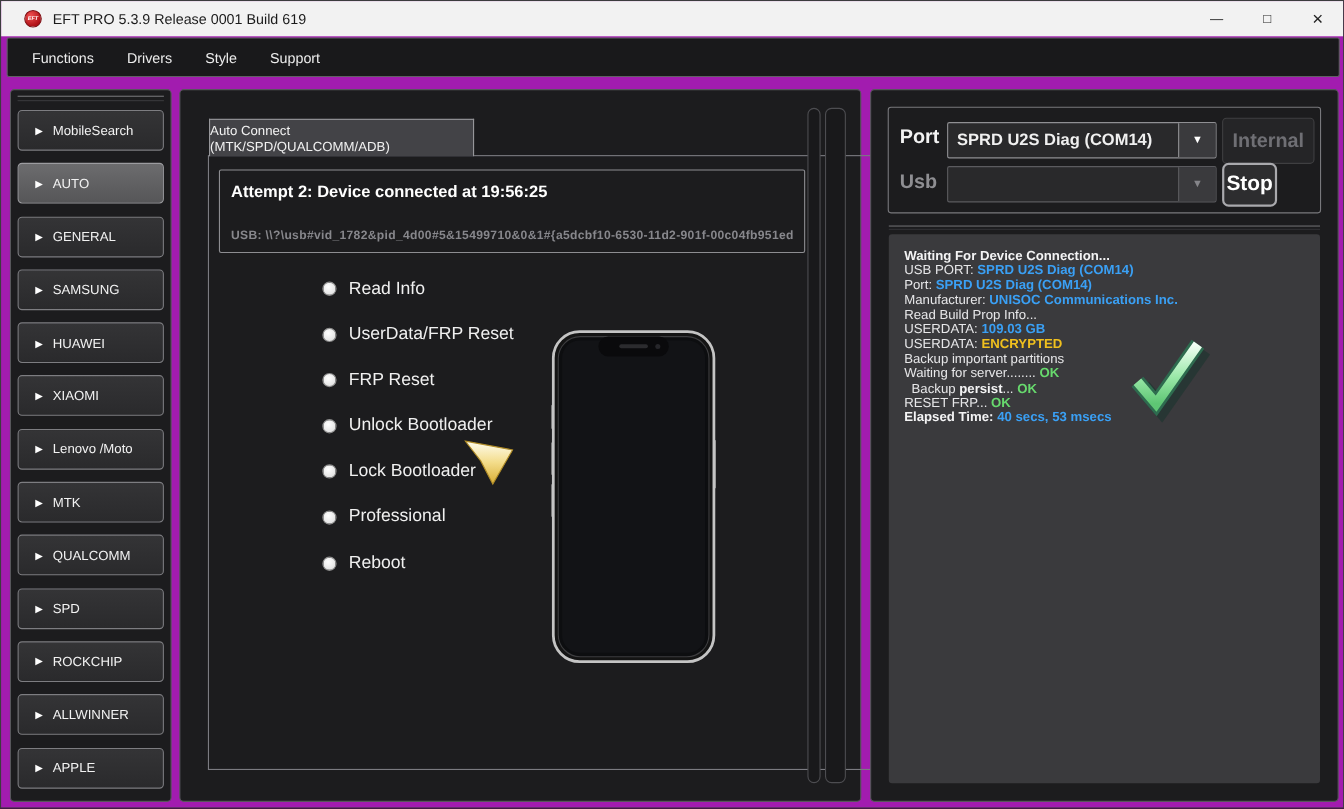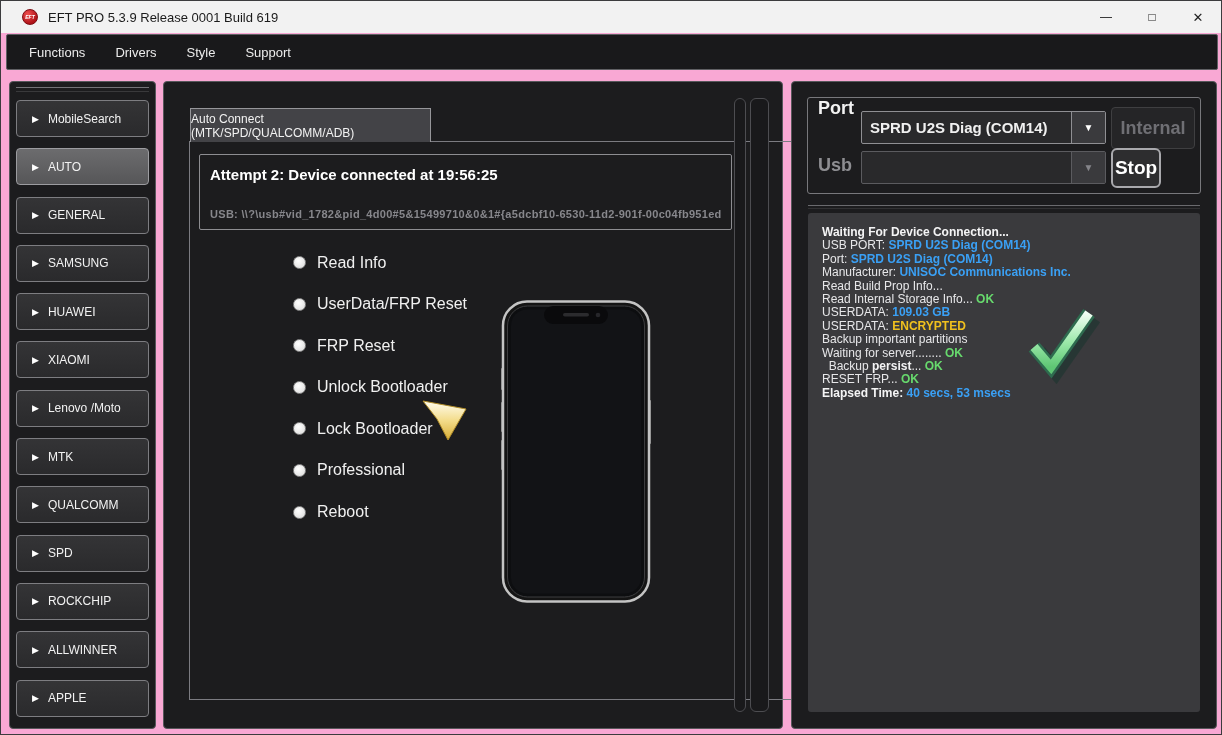--- a/index.html
+++ b/index.html
@@ -6,7 +6,7 @@
   html,body { background:#000; }
   .app {
     position:relative; width:1222px; height:735px;
-    background:#f9a8d4; overflow:hidden;
+    background:#a21caf; overflow:hidden;
     font-family:"Liberation Sans", sans-serif;
     border:1px solid #3c3c3e;
   }

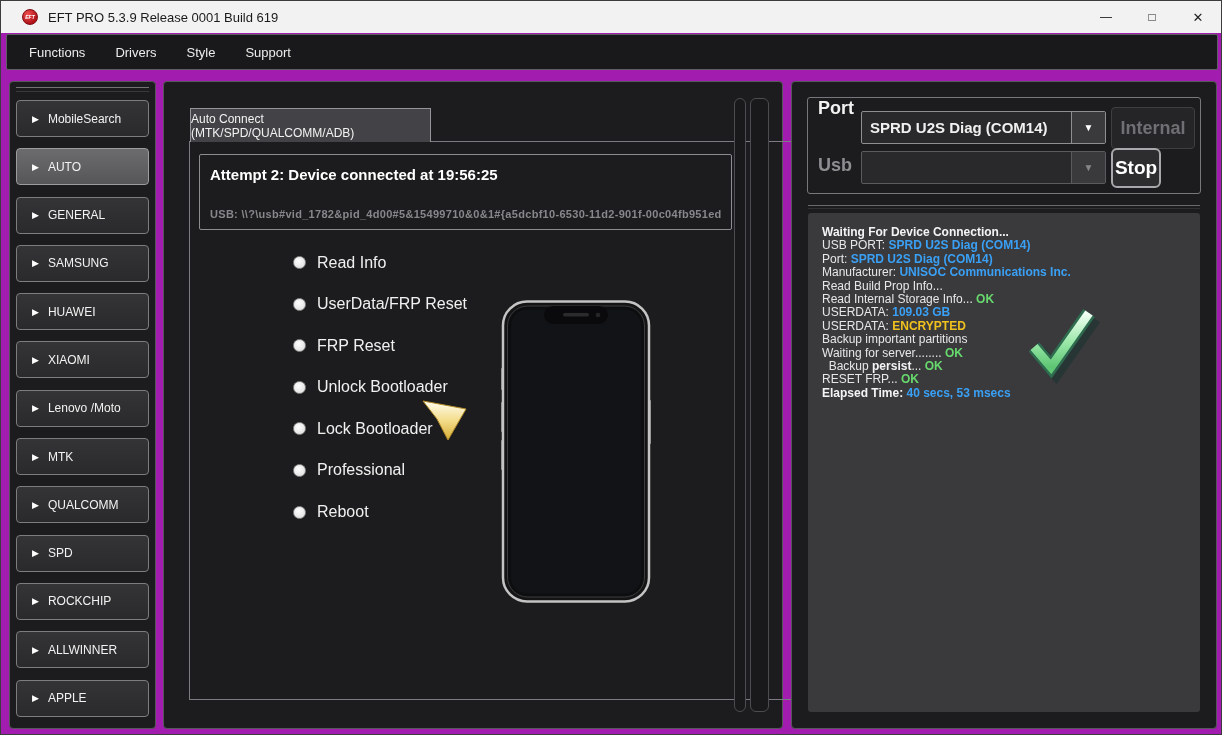--- a/index.html
+++ b/index.html
@@ -254,7 +254,7 @@
 
   <div class="panel right">
     <div class="port-box">
-      <div class="plabel" style="top:0">Port</div>
+      <div class="plabel" style="top:16px">Port</div>
       <div class="combo" style="top:13px">
         <div class="combo-text">SPRD U2S Diag (COM14)</div>
         <div class="combo-arrow">▼</div>

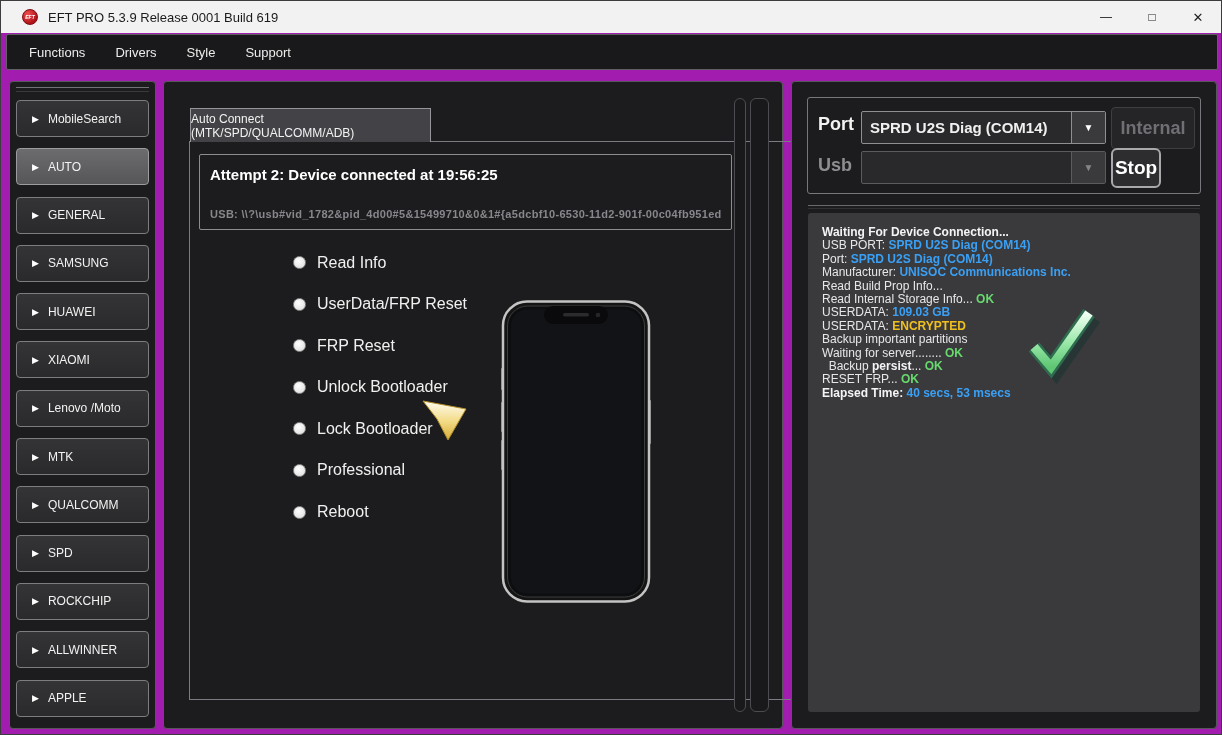--- a/index.html
+++ b/index.html
@@ -274,7 +274,6 @@
         <div class="log-line"><span class="seg-w">Port: </span><span class="seg-b">SPRD U2S Diag (COM14)</span></div>
         <div class="log-line"><span class="seg-w">Manufacturer: </span><span class="seg-b">UNISOC Communications Inc.</span></div>
         <div class="log-line"><span class="seg-w">Read Build Prop Info...</span></div>
-        <div class="log-line"><span class="seg-w">Read Internal Storage Info... </span><span class="seg-g">OK</span></div>
         <div class="log-line"><span class="seg-w">USERDATA: </span><span class="seg-b">109.03 GB</span></div>
         <div class="log-line"><span class="seg-w">USERDATA: </span><span class="seg-y">ENCRYPTED</span></div>
         <div class="log-line"><span class="seg-w">Backup important partitions</span></div>

